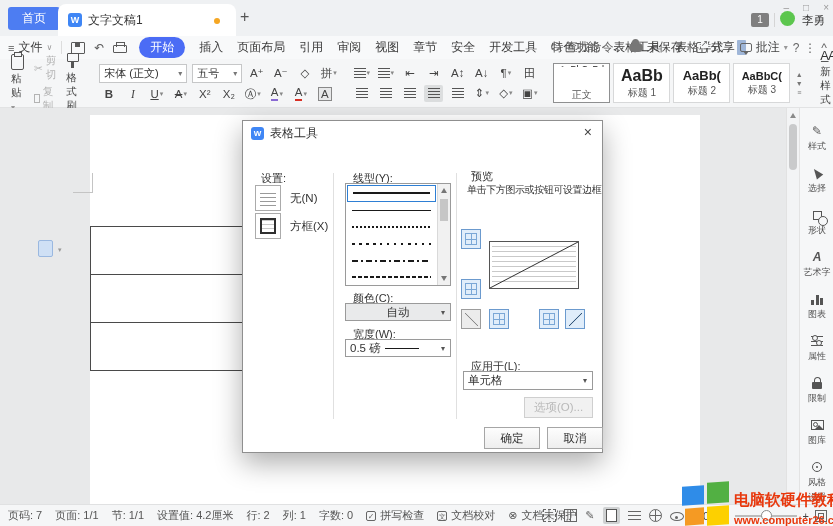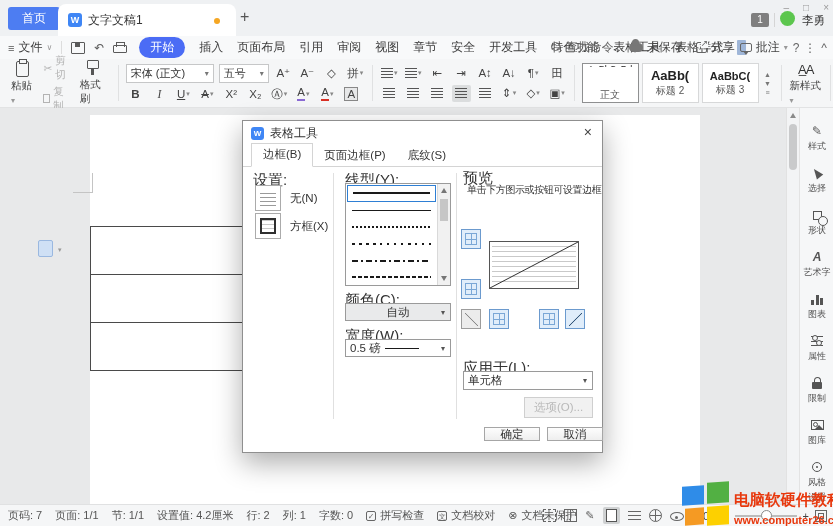--- a/index.html
+++ b/index.html
@@ -442,6 +442,10 @@
       <span class="glbl">正文</span>
     </div>
     <div class="gitem">
+      <span class="gprev gp1">AaBb</span>
+      <span class="glbl">标题 1</span>
+    </div>
+    <div class="gitem">
       <span class="gprev gp2">AaBb(</span>
       <span class="glbl">标题 2</span>
     </div>

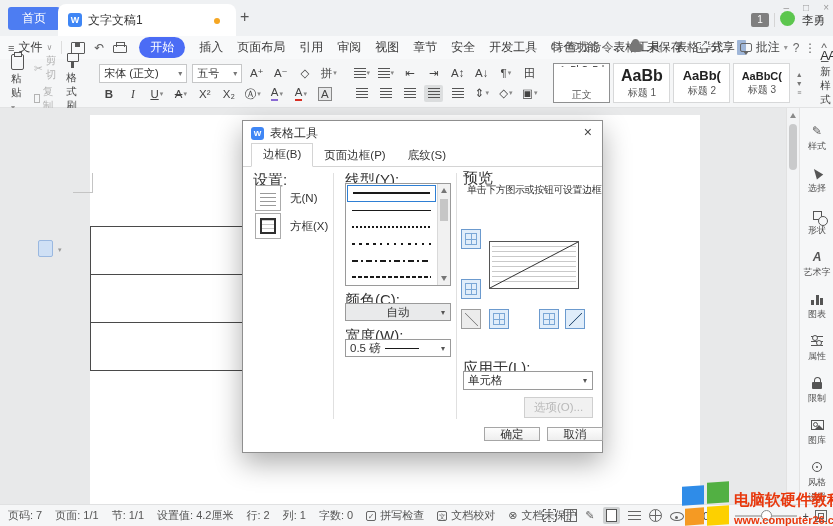--- a/index.html
+++ b/index.html
@@ -549,11 +549,6 @@
     <span class="t">表格工具</span>
   </div>
   <span class="dlg-close">×</span>
-  <div class="dlg-tabs">
-    <span class="dlg-tab active">边框(B)</span>
-    <span class="dlg-tab">页面边框(P)</span>
-    <span class="dlg-tab">底纹(S)</span>
-  </div>
 
   <div class="dsep dsep1"></div>
   <div class="dsep dsep2"></div>

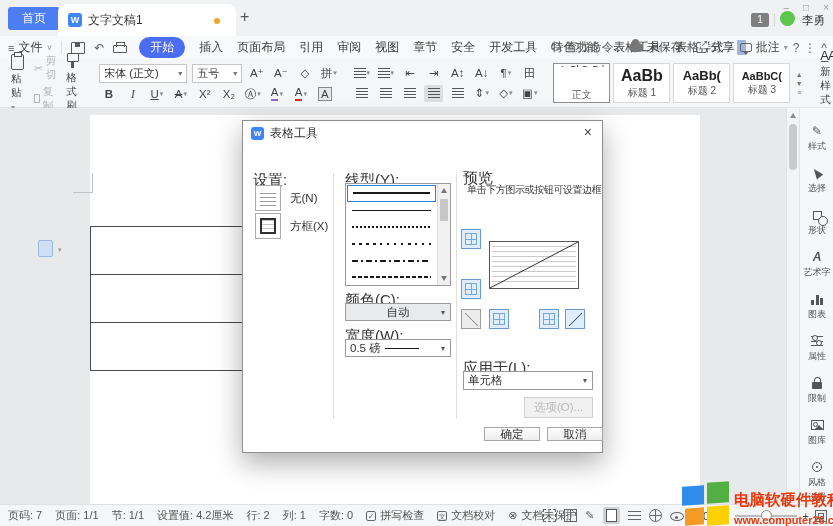--- a/index.html
+++ b/index.html
@@ -137,7 +137,7 @@
   .dlg-tab.active { background:#fff; border:1px solid #d4d4d4; border-bottom:1px solid #fff; }
   .dsep { position:absolute; width:1px; background:#e0e0e0; top:52px; height:246px; }
   .dsep1 { left:90px; } .dsep2 { left:213px; }
-  .dlbl { position:absolute; font-size:15px; color:#333; white-space:nowrap; }
+  .dlbl { position:absolute; font-size:11px; color:#333; white-space:nowrap;margin-left:8px; }
 
   .set-item { position:absolute; left:12px; display:flex; align-items:center; gap:9px; }
   .set-btn { width:26px; height:26px; border:1px solid #ababab; background:#fff; display:flex; align-items:center; justify-content:center; }

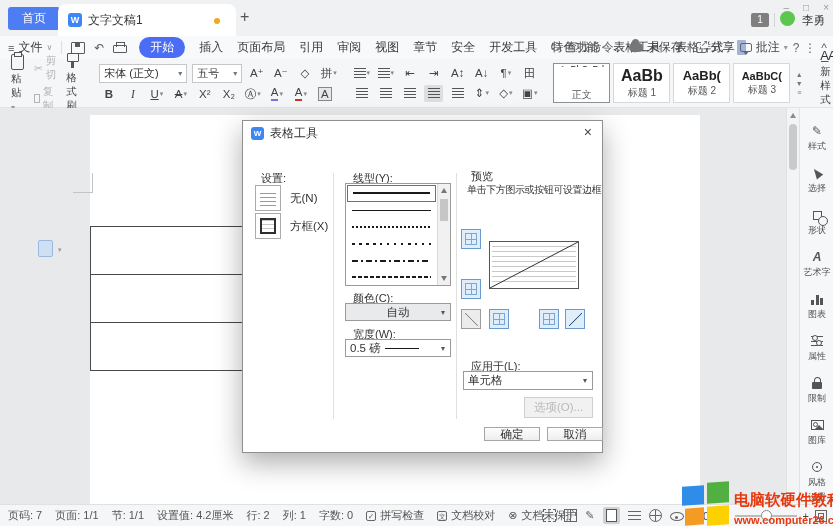--- a/index.html
+++ b/index.html
@@ -193,7 +193,7 @@
     background:linear-gradient(to bottom right, transparent calc(50% - 0.9px), #333, transparent calc(50% + 0.9px)); }
 
   .opt-btn { position:absolute; left:281px; top:276px; width:69px; height:21px; background:#f1f1f1; border:1px solid #cfcfcf; color:#b9b9b9; font-size:11.5px; display:flex; align-items:center; justify-content:center; }
-  .dlg-btn { position:absolute; top:306px; width:56px; height:14px; background:linear-gradient(#fdfdfd,#eeeeee); border:1px solid #a6a6a6; font-size:11.5px; color:#333; display:flex; align-items:center; justify-content:center; }
+  .dlg-btn { position:absolute; top:306px; width:56px; height:22px; background:linear-gradient(#fdfdfd,#eeeeee); border:1px solid #a6a6a6; font-size:11.5px; color:#333; display:flex; align-items:center; justify-content:center; }
   .btn-ok { left:241px; } .btn-cancel { left:304px; }
 
   

